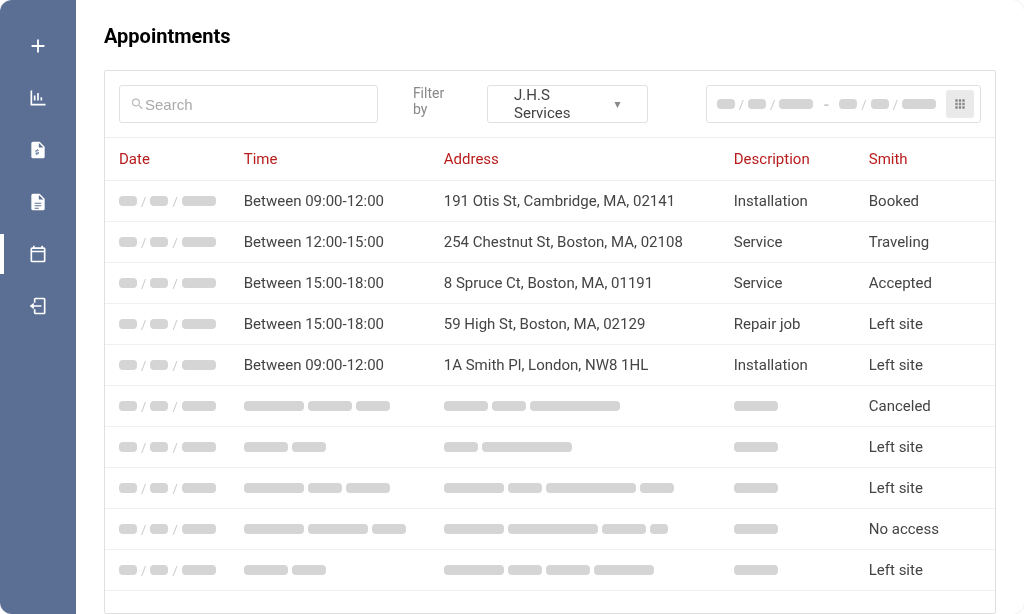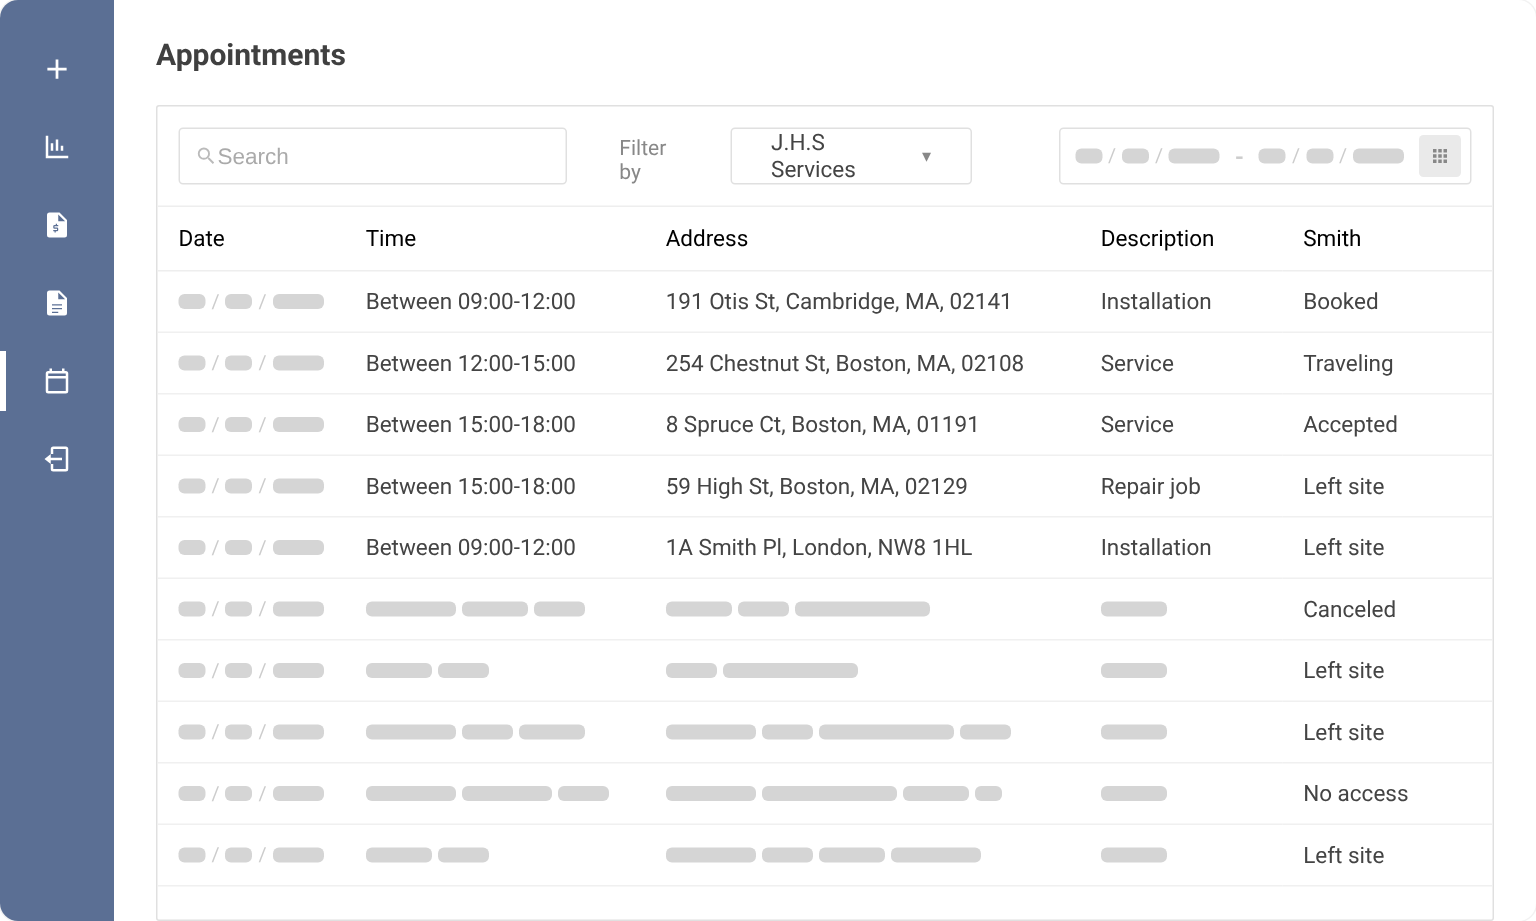--- a/index.html
+++ b/index.html
@@ -57,7 +57,7 @@
   .page-title {
     font-size: 20px;
     font-weight: 700;
-    color: #404040;
+    color: #000000;
     margin-bottom: 22px;
   }
   .panel {

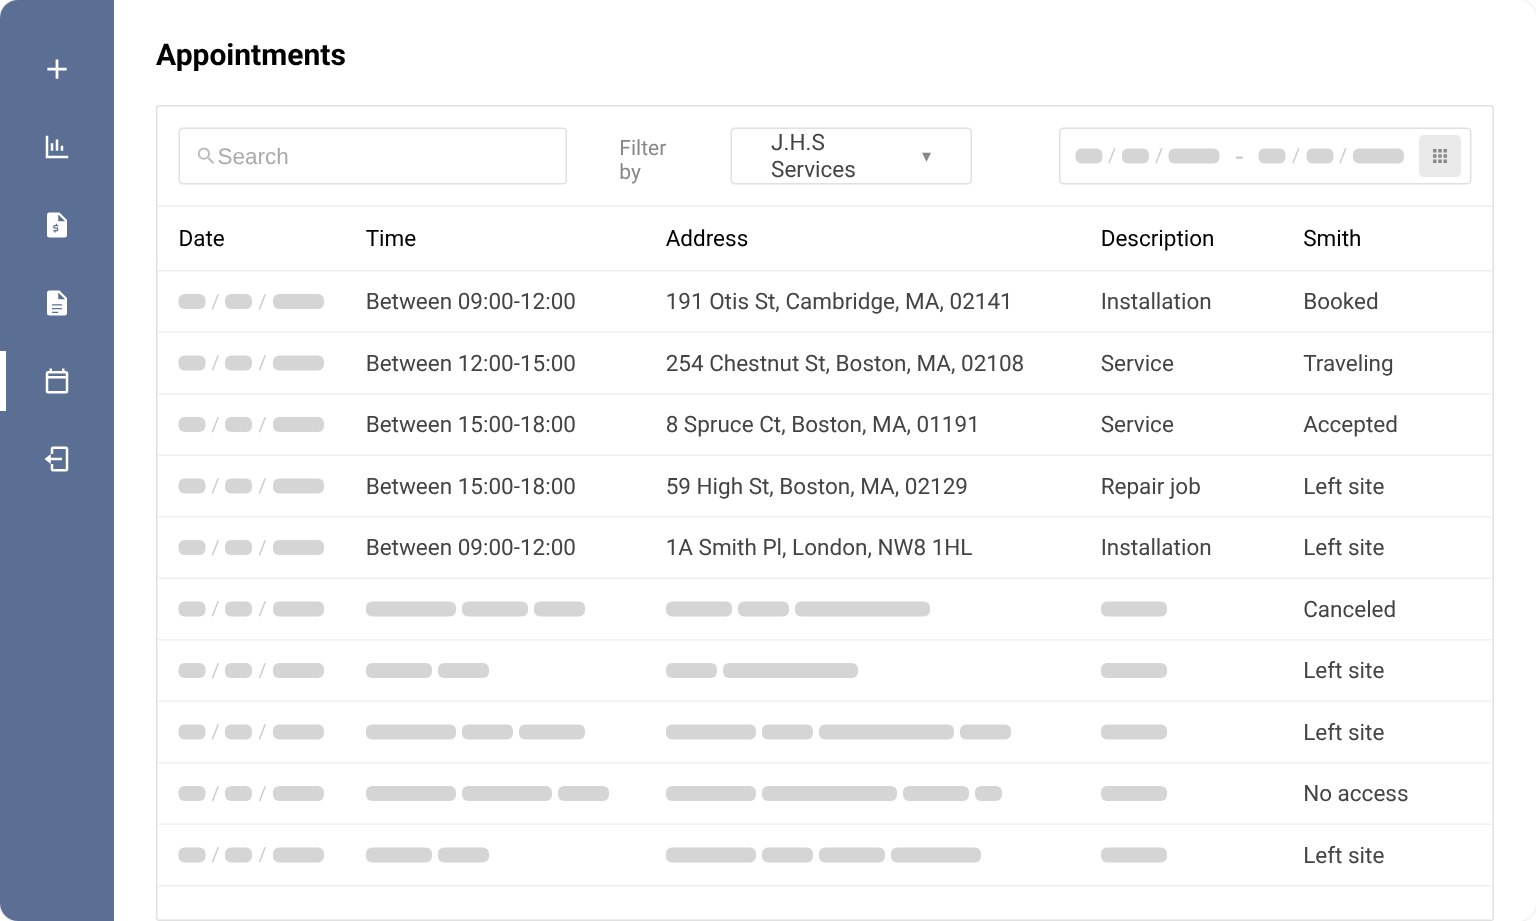--- a/index.html
+++ b/index.html
@@ -70,7 +70,7 @@
   }
   .toolbar {
     display: flex;
-    align-items: flex-end;
+    align-items: flex-start;
     padding: 14px 14px;
     gap: 29px;
     border-bottom: 1px solid #eee;

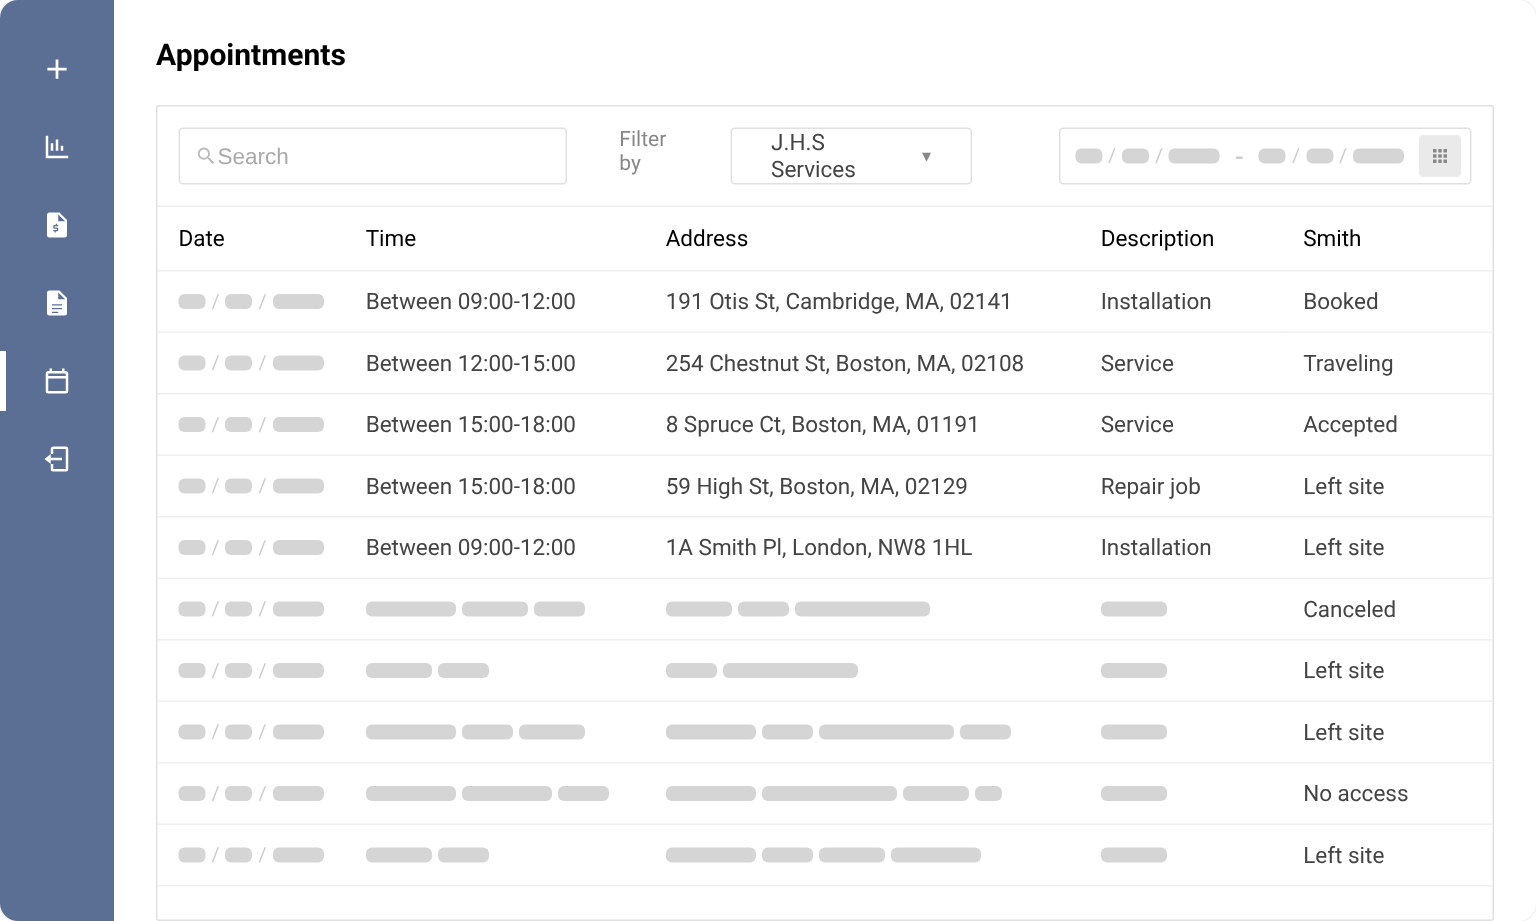--- a/index.html
+++ b/index.html
@@ -157,7 +157,7 @@
   thead th {
     text-align: left;
     font-weight: 400;
-    color: #000000;
+    color: #b91c1c;
     padding: 12px 14px;
     border-bottom: 1px solid #eee;
     font-size: 15px;

